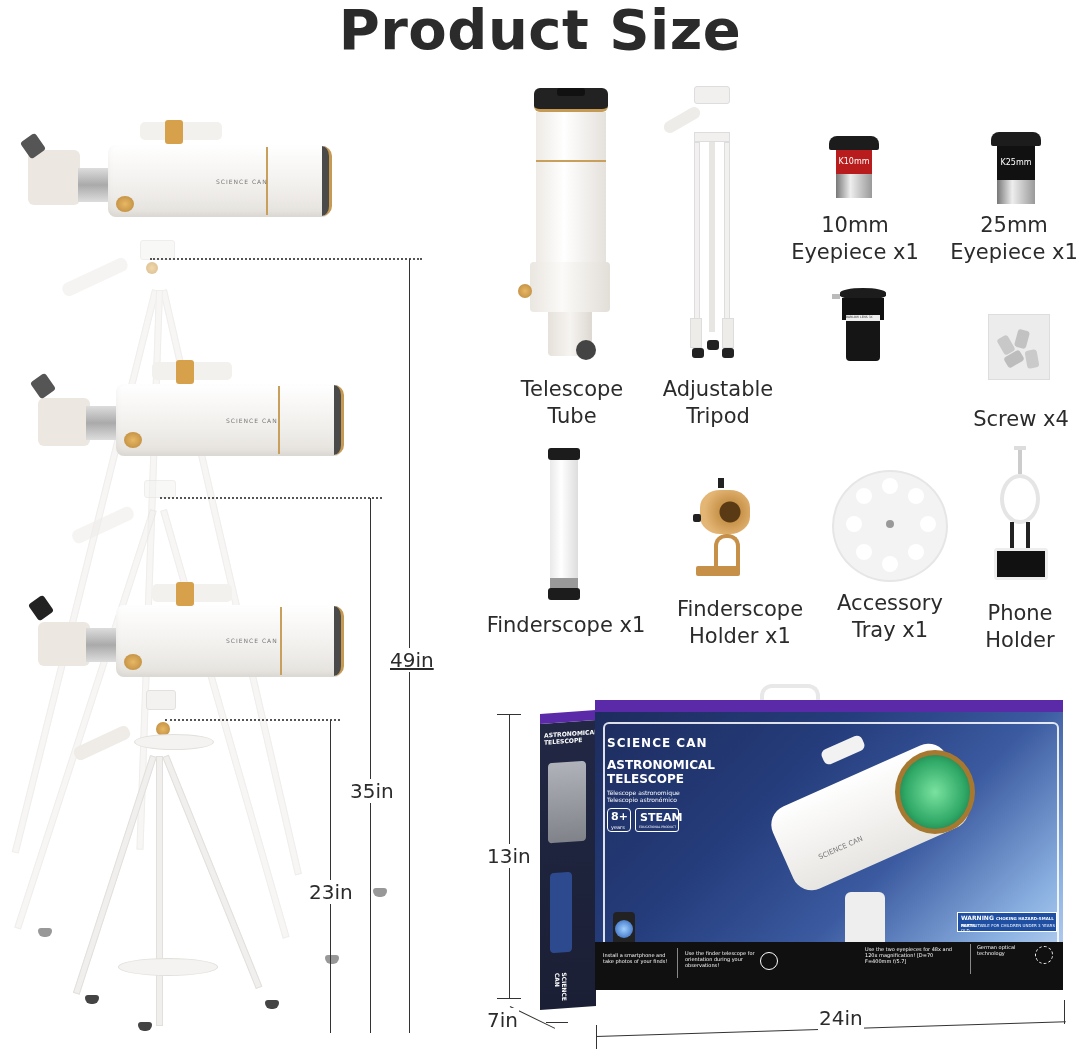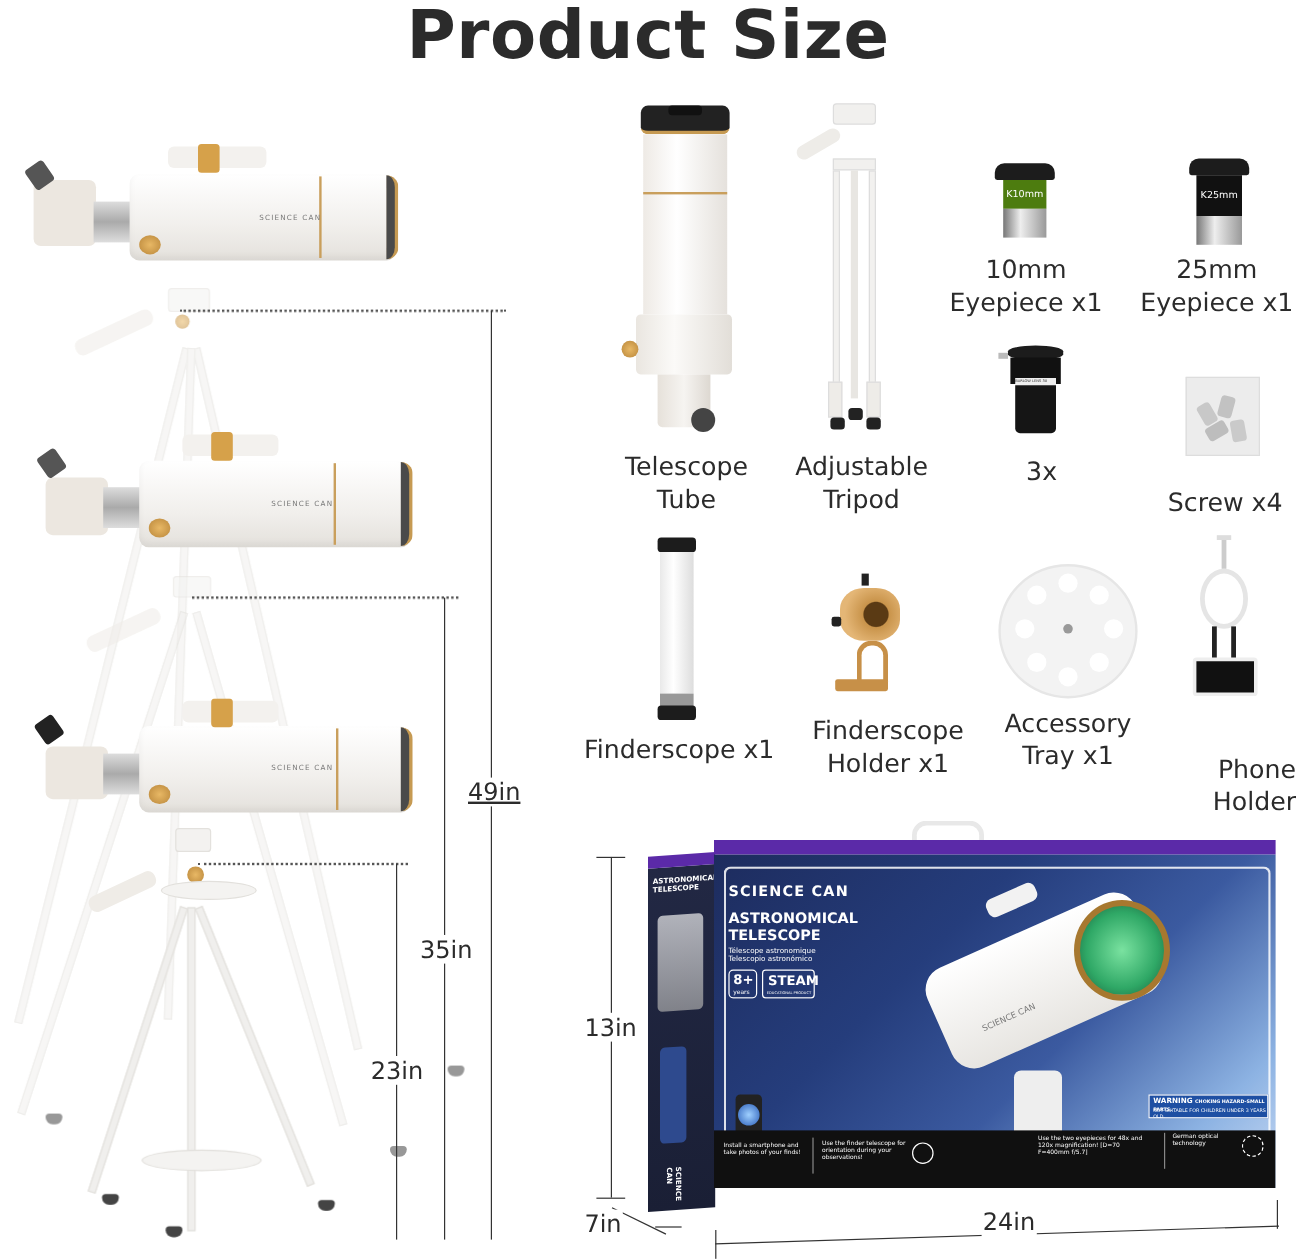--- a/index.html
+++ b/index.html
@@ -197,7 +197,7 @@
 
   <div>
     <div class="abs" style="left:829px; top:136px; width:50px; height:14px; background:#1c1c1c; border-radius:8px 8px 2px 2px;"></div>
-    <div class="abs" style="left:836px; top:150px; width:36px; height:24px; background:#4d7c0f; color:#fff; font-size:8px; text-align:center; line-height:24px;">K10mm</div>
+    <div class="abs" style="left:836px; top:150px; width:36px; height:24px; background:#b91c1c; color:#fff; font-size:8px; text-align:center; line-height:24px;">K10mm</div>
     <div class="abs" style="left:836px; top:174px; width:36px; height:24px; background:linear-gradient(90deg,#777,#eee 40%,#999);"></div>
   </div>
   <div class="item-label" style="left:785px; top:212px; width:140px;">

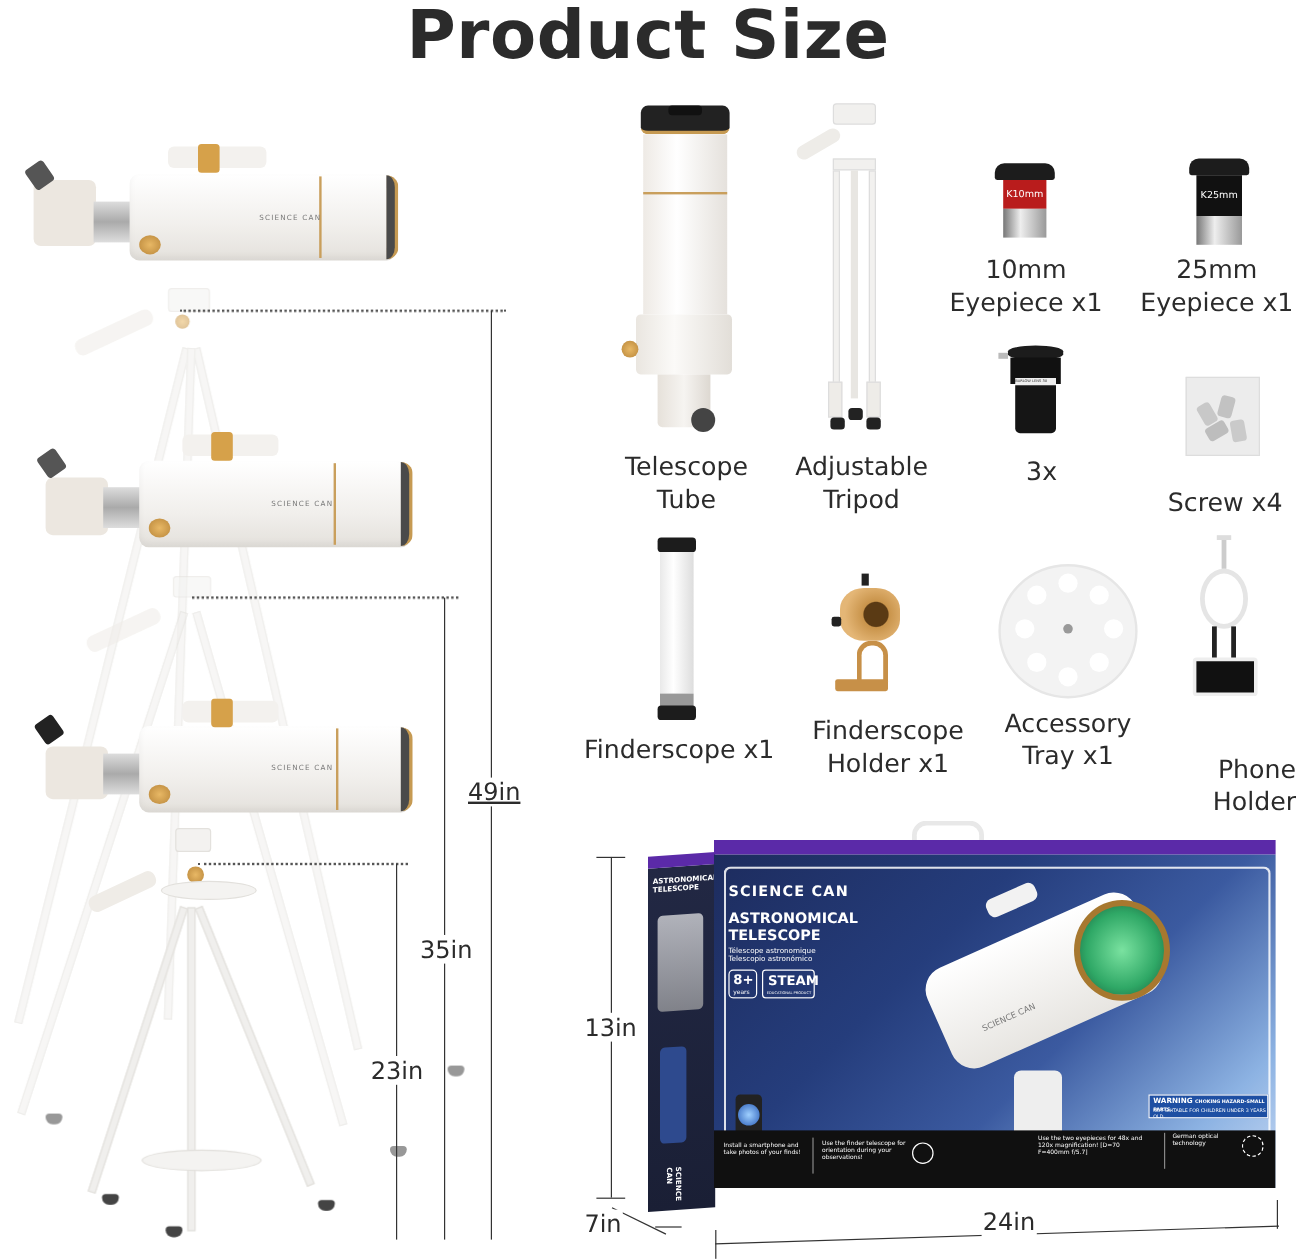--- a/index.html
+++ b/index.html
@@ -223,7 +223,6 @@
     <div class="abs" style="left:846px; top:321px; width:34px; height:40px; background:#151515; border-radius:0 0 4px 4px;"></div>
   </div>
   <div class="item-label" style="left:783px; top:380px; width:170px;">
-    <div>3x</div>
   </div>
 
   <div>

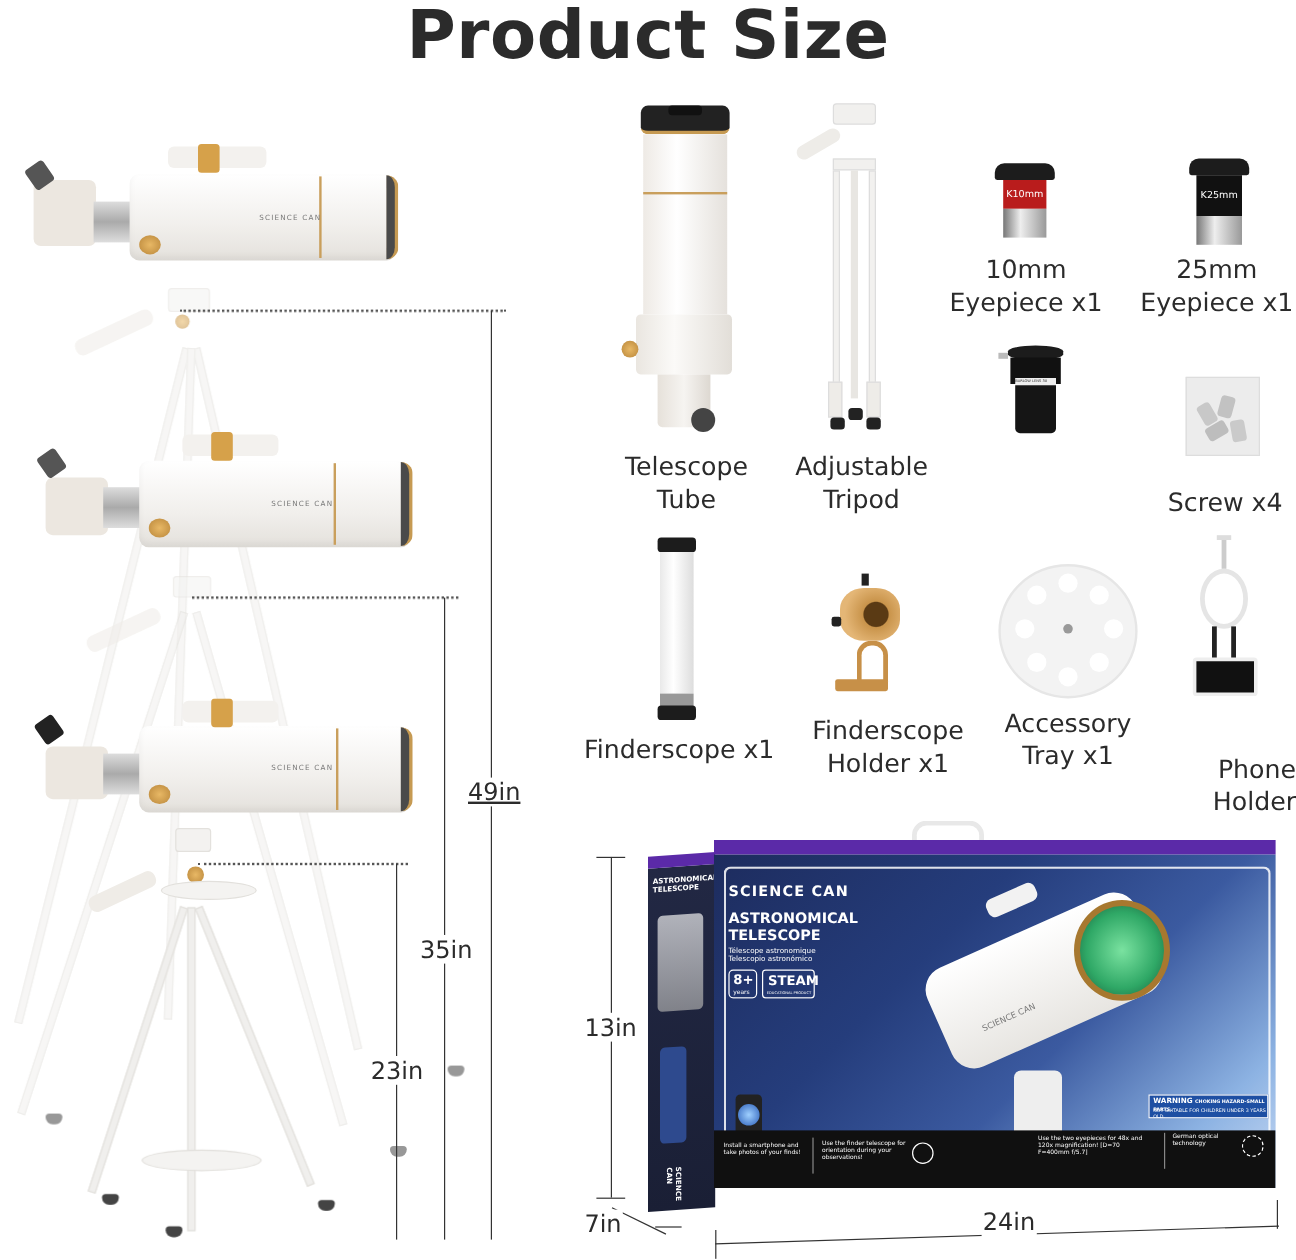--- a/index.html
+++ b/index.html
@@ -283,7 +283,7 @@
     <div class="abs" style="left:1026px; top:522px; width:4px; height:28px; background:#222;"></div>
     <div class="abs" style="left:994px; top:548px; width:54px; height:32px; background:#111; border:3px solid #eee; border-radius:3px;"></div>
   </div>
-  <div class="item-label" style="left:960px; top:628px; width:120px;text-align:right;">
+  <div class="item-label" style="left:960px; top:600px; width:120px;">
     <div>Phone</div>
     <div>Holder</div>
   </div>

